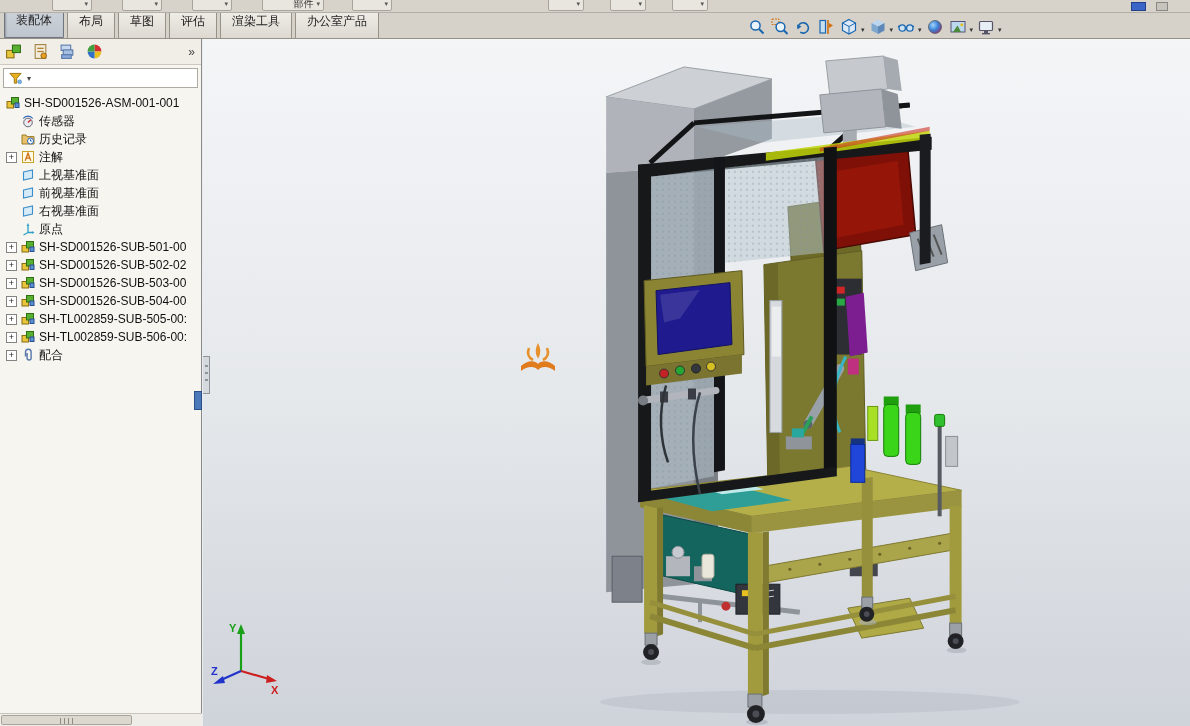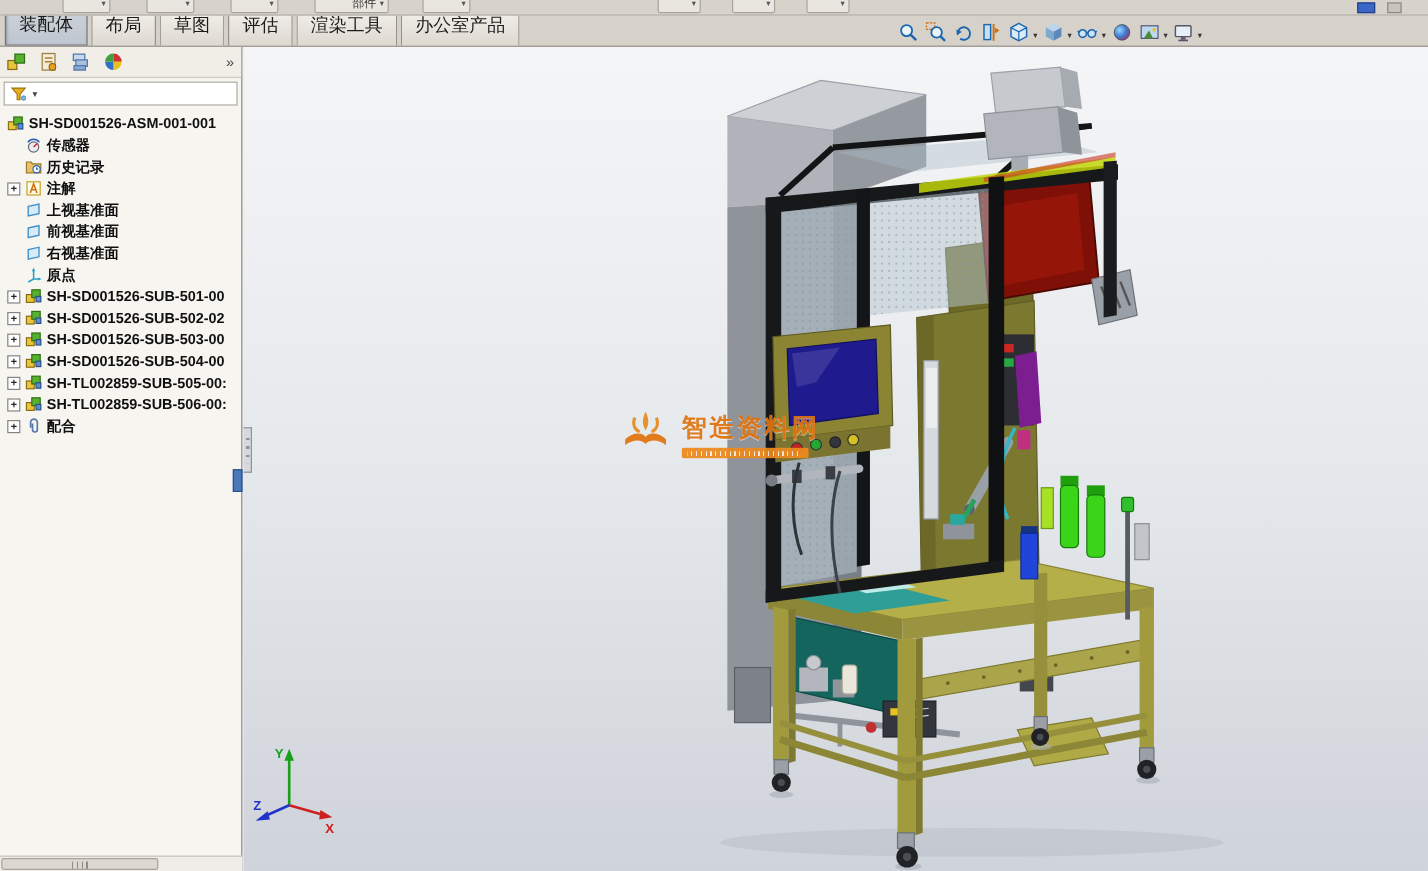--- a/index.html
+++ b/index.html
@@ -16,7 +16,7 @@
 
   
   .tab-bar { position:absolute; left:0; top:13px; width:100%; height:26px; background:#d6d2ca; border-bottom:1px solid #96928a; display:flex; align-items:flex-end; padding:0 0 0 4px; gap:3px; z-index:5; }
-  .tab { height:35px; padding:0 11px; font-size:15px; color:#1c1c1c; background:linear-gradient(#f5f3ee,#ddd9d1); border:1px solid #969288; border-bottom:none; border-radius:2px 2px 0 0; display:flex; align-items:center; cursor:default; }
+  .tab { height:35px; padding:0 11px; font-size:12px; color:#1c1c1c; background:linear-gradient(#f5f3ee,#ddd9d1); border:1px solid #969288; border-bottom:none; border-radius:2px 2px 0 0; display:flex; align-items:center; cursor:default; }
   .tab.active { background:linear-gradient(#cfd4da,#bfc6cf); border:1px solid #6e7680; box-shadow:inset 1px 1px 2px rgba(0,0,0,.25); }
 
   

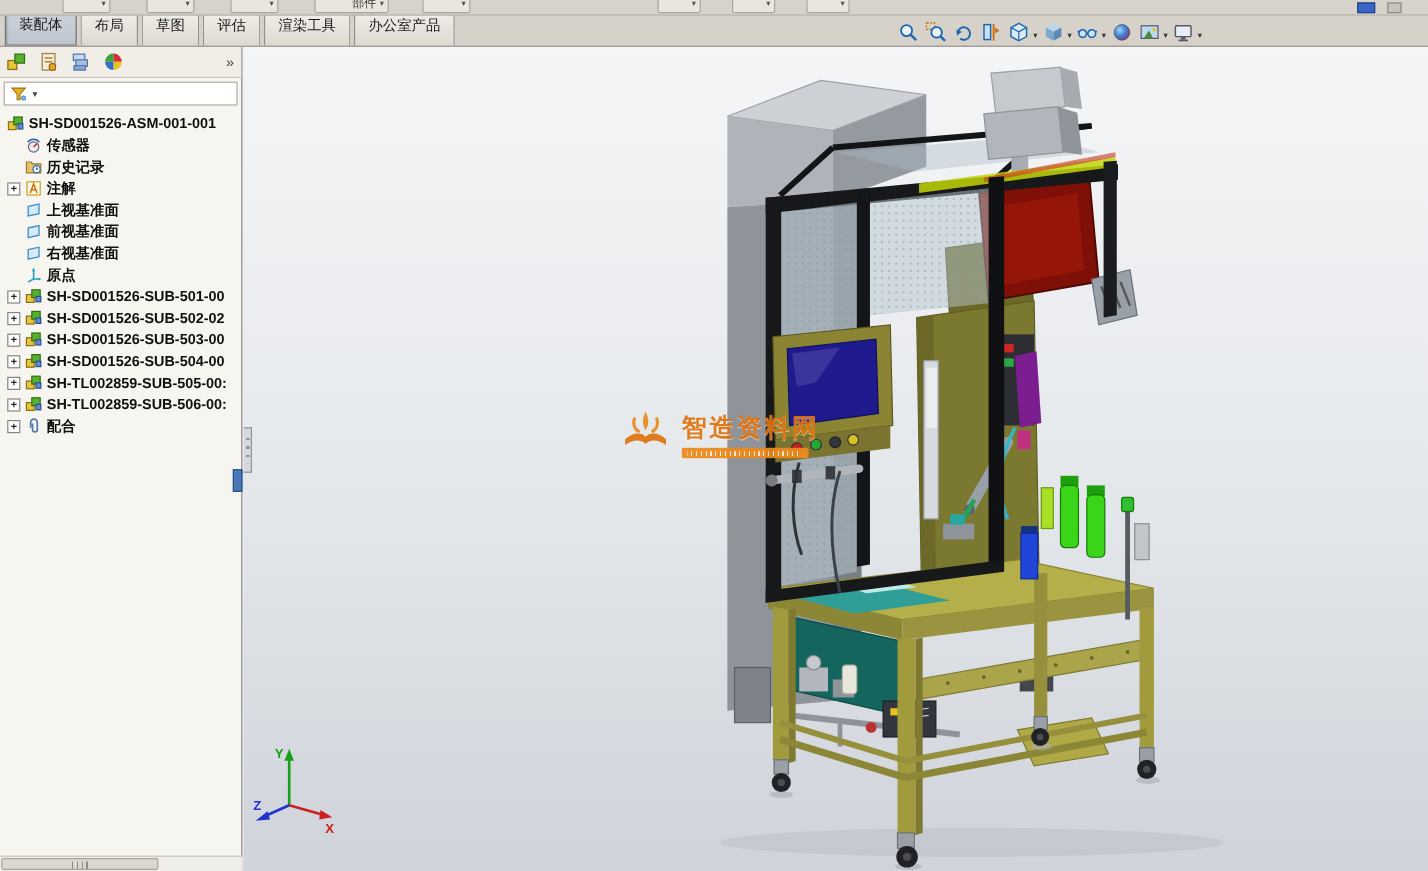--- a/index.html
+++ b/index.html
@@ -35,7 +35,7 @@
   .f-caret { font-size:8px; color:#444; }
 
   .tree { padding:4px 0 0 3px; font-size:12px; color:#101010; }
-  .tree-row { height:18px; display:flex; align-items:center; gap:4px; padding-left:3px; white-space:nowrap; overflow:hidden;font-weight:bold; }
+  .tree-row { height:18px; display:flex; align-items:center; gap:4px; padding-left:3px; white-space:nowrap; overflow:hidden; }
   .expander { width:11px; height:11px; flex:0 0 11px; border:1px solid #848484; background:#fff; font-size:9px; line-height:9px; text-align:center; color:#222; }
   .spacer { width:11px; flex:0 0 11px; }
   .ticon { width:14px; height:14px; flex:0 0 14px; }

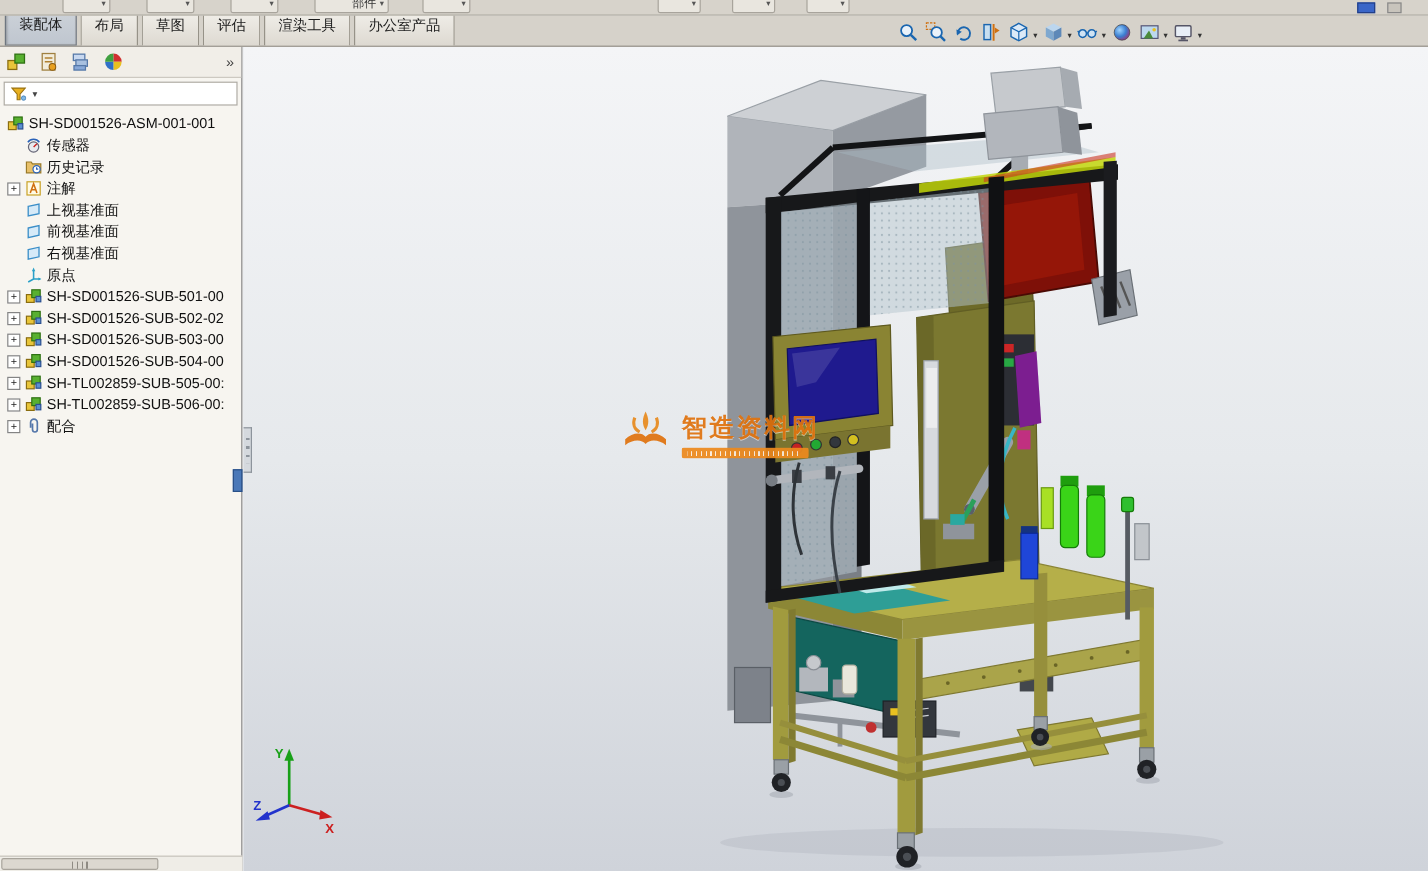--- a/index.html
+++ b/index.html
@@ -556,10 +556,6 @@
           <path d="M32,12 C34,17 32.5,21.5 28,24" fill="none" stroke="#e88b1f" stroke-width="2.6"></path>
         </svg>
       </span>
-      <span class="wm-text">
-        <span class="wm-title">智造资料网</span>
-        <span class="wm-bar"></span>
-      </span>
     </div>
 
     <svg class="triad" viewBox="0 0 72 84">

